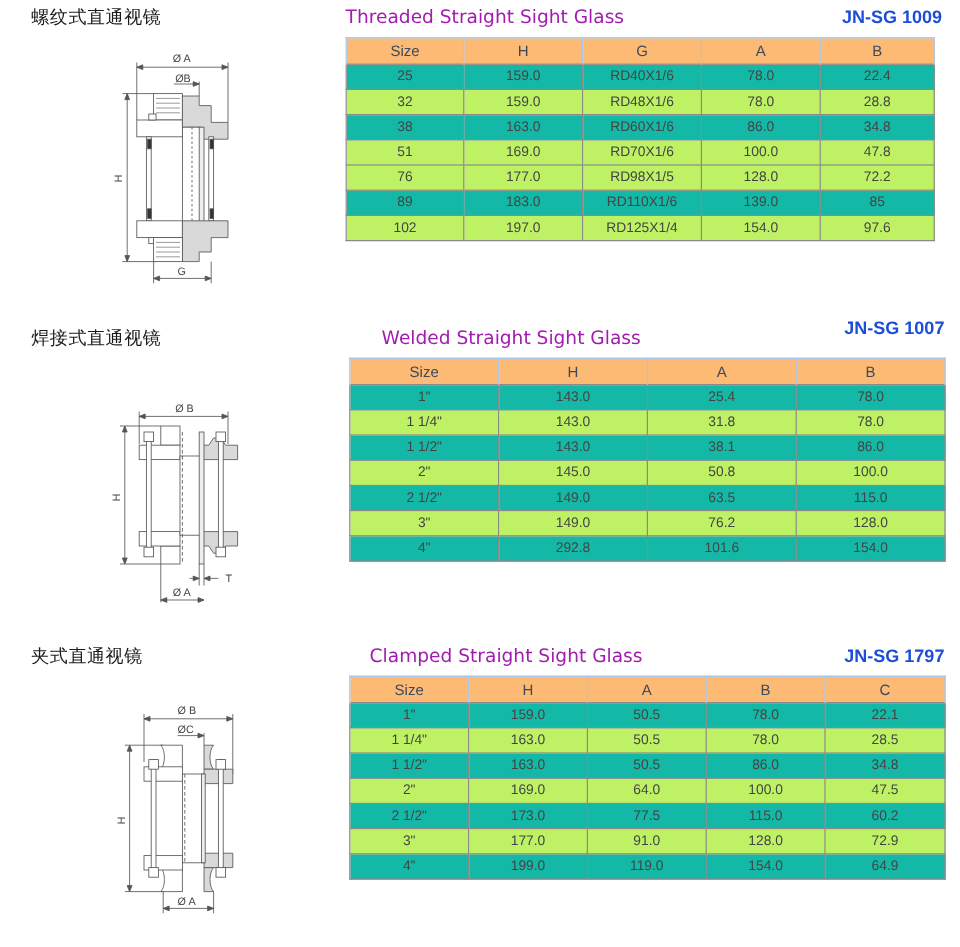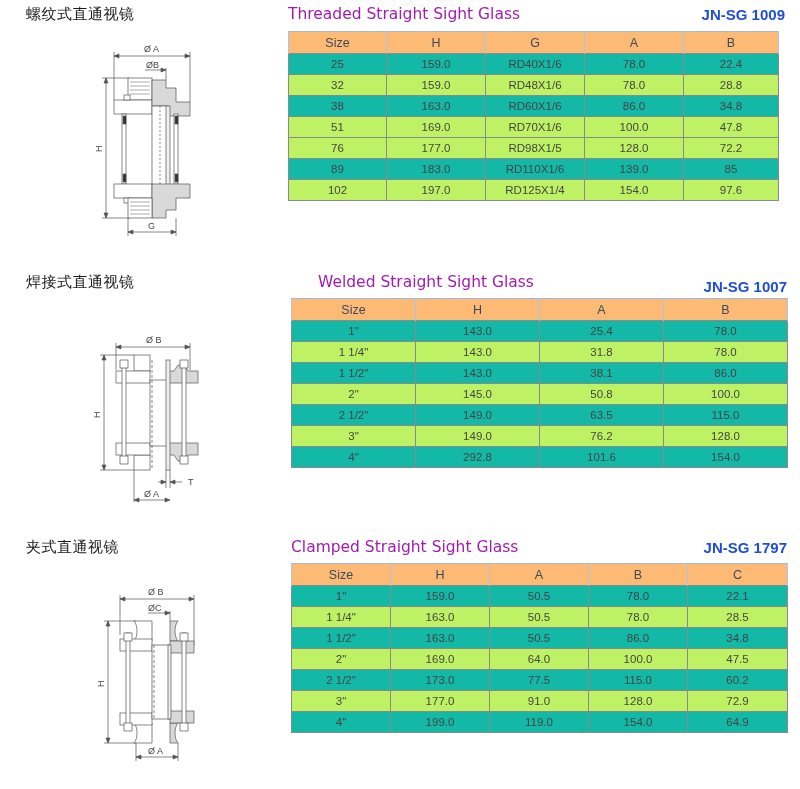--- a/index.html
+++ b/index.html
@@ -156,7 +156,7 @@
 <div class="section" style="top:265px;height:250px;">
   <div class="cn-title" style="top:8px;">焊接式直通视镜</div>
   <div class="en-title" style="left:301px;top:8px;margin-left:17px;">Welded Straight Sight Glass</div>
-  <div class="code" style="right:13px;top:0;margin-top:13px;">JN-SG 1007</div>
+  <div class="code" style="right:13px;top:0;">JN-SG 1007</div>
 
   <svg class="diagram" style="left:90px;top:65px;" width="110" height="175" viewBox="0 0 110 175">
     <g stroke="#555" stroke-width="0.7" fill="none">

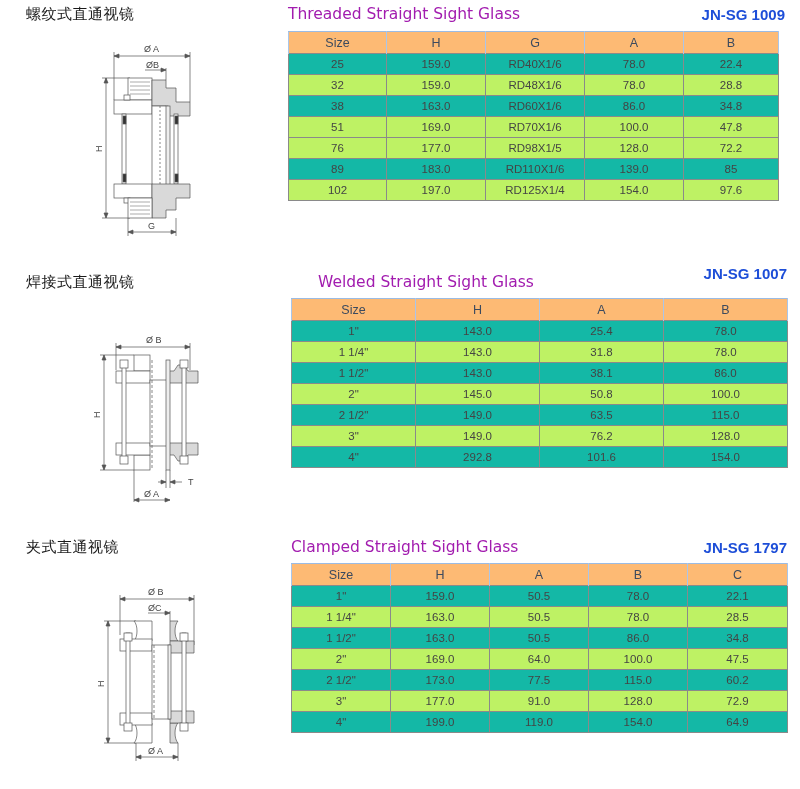--- a/index.html
+++ b/index.html
@@ -275,7 +275,7 @@
 
 <div class="section" style="top:530px;height:259px;">
   <div class="cn-title" style="top:8px;">夹式直通视镜</div>
-  <div class="en-title" style="left:291px;top:8px;">Clamped Straight Sight Glass</div>
+  <div class="en-title" style="left:308px;top:8px;">Clamped Straight Sight Glass</div>
   <div class="code" style="right:13px;top:9px;">JN-SG 1797</div>
 
   <svg class="diagram" style="left:90px;top:55px;" width="110" height="180" viewBox="0 0 110 180">

